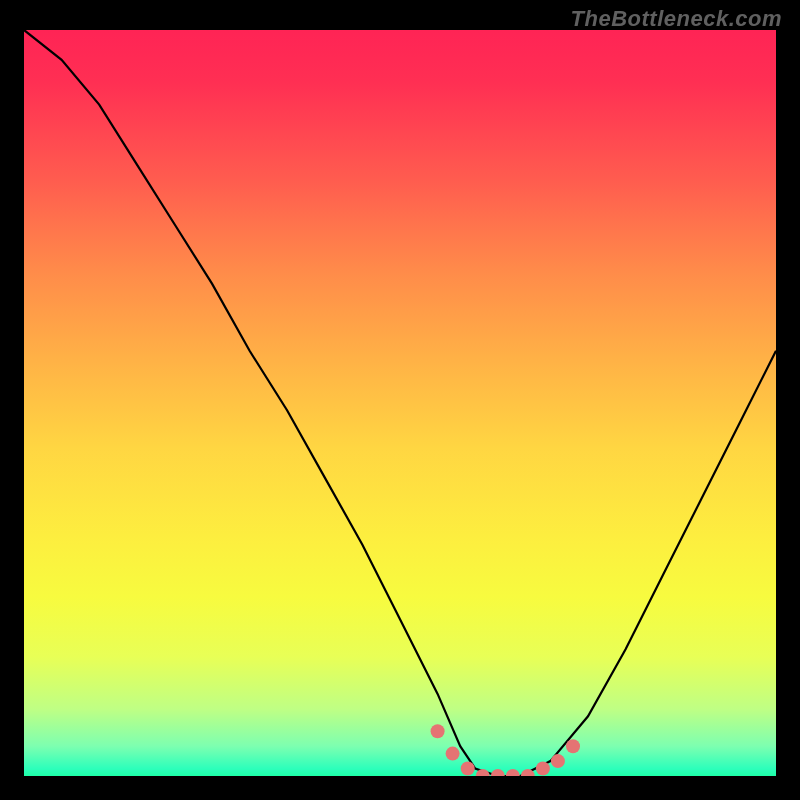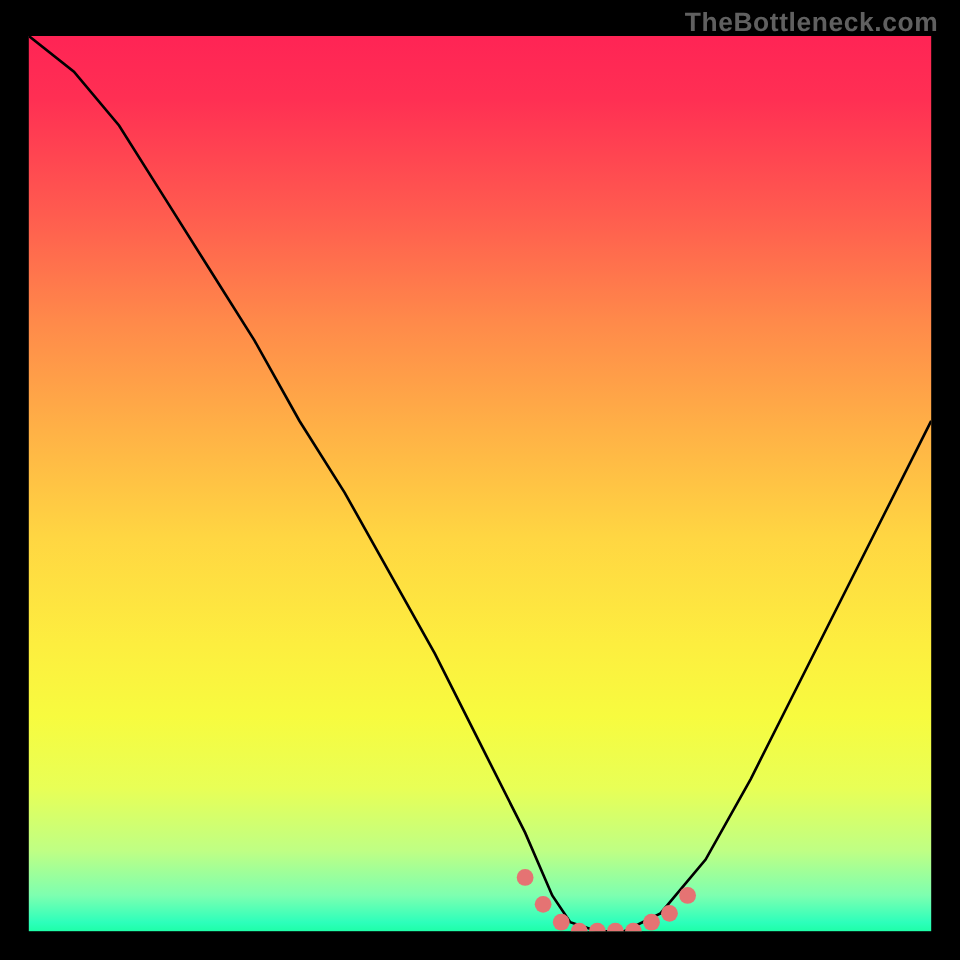--- a/index.html
+++ b/index.html
@@ -17,6 +17,7 @@
     height: 596px;
     background: #000;
     position: relative;
+    font-style: italic;
   }
   .watermark {
     position: absolute;

